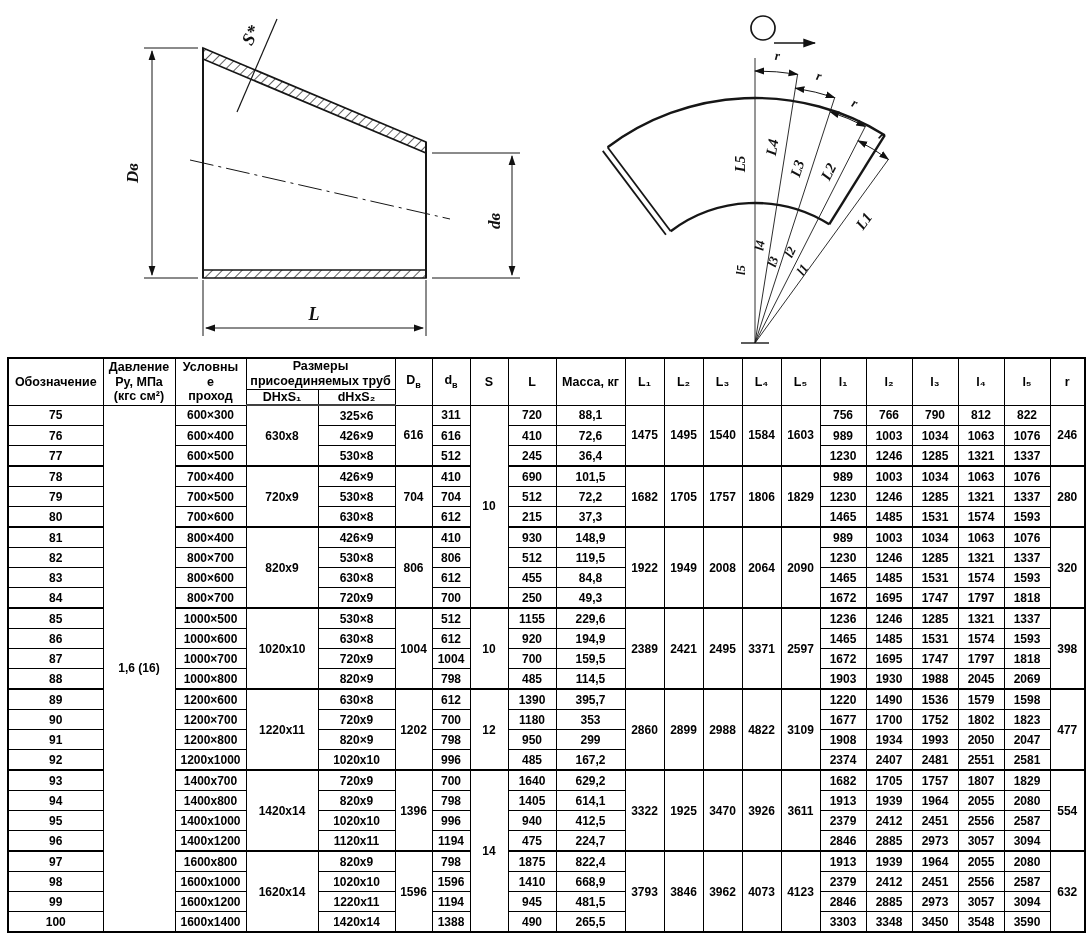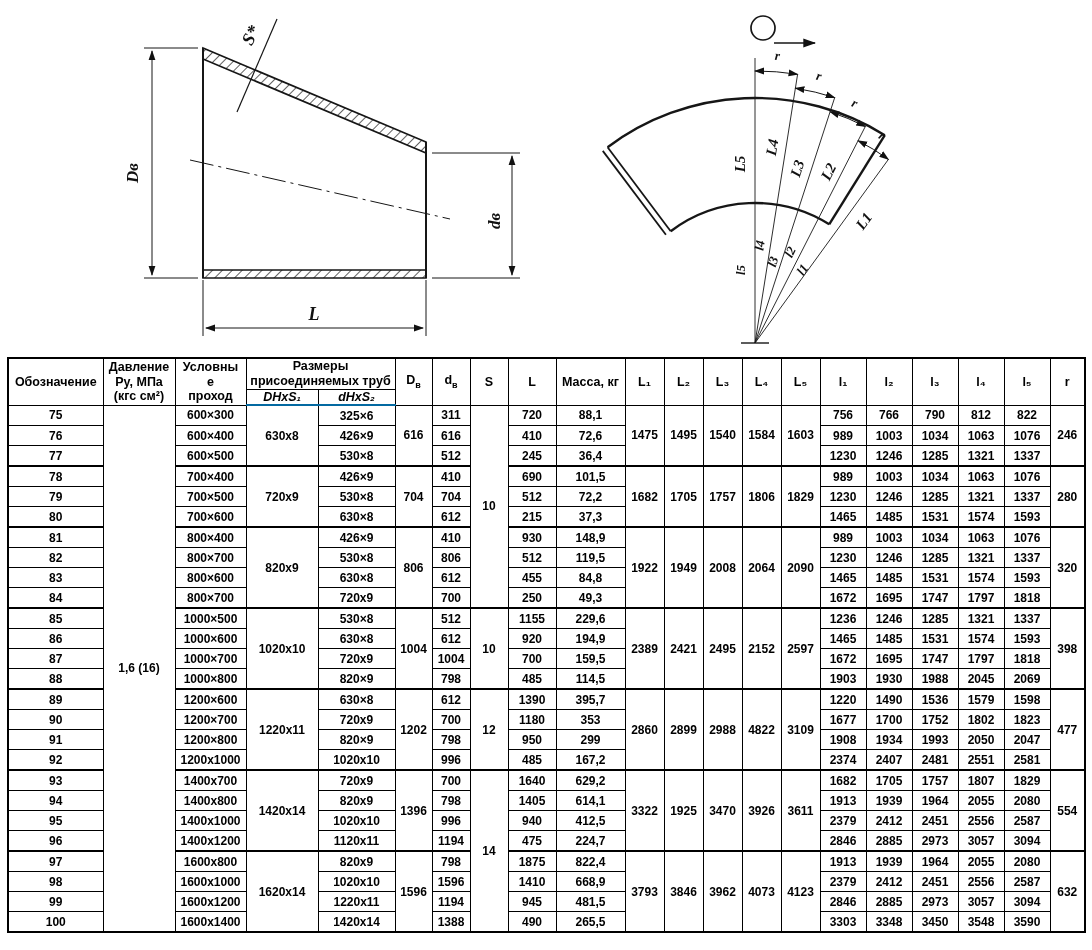--- a/index.html
+++ b/index.html
@@ -14,7 +14,7 @@
   table.spec th, table.spec td{border:1px solid #000;text-align:center;vertical-align:middle;
              padding:0 1px;overflow:hidden;line-height:1.18;}
   table.spec thead th{font-weight:700;font-size:12.5px;white-space:pre-line;}
-  table.spec thead tr:last-child th{border-bottom:2px solid #0369a1;font-style:italic;}
+  table.spec thead tr:last-child th{border-bottom:2px solid #404040;}
   table.spec tbody td{height:19px;font-size:12px;font-weight:600;white-space:nowrap;}
   table.spec tbody tr.gb td{border-top:2px solid #000;}
   sub{font-size:9px;}

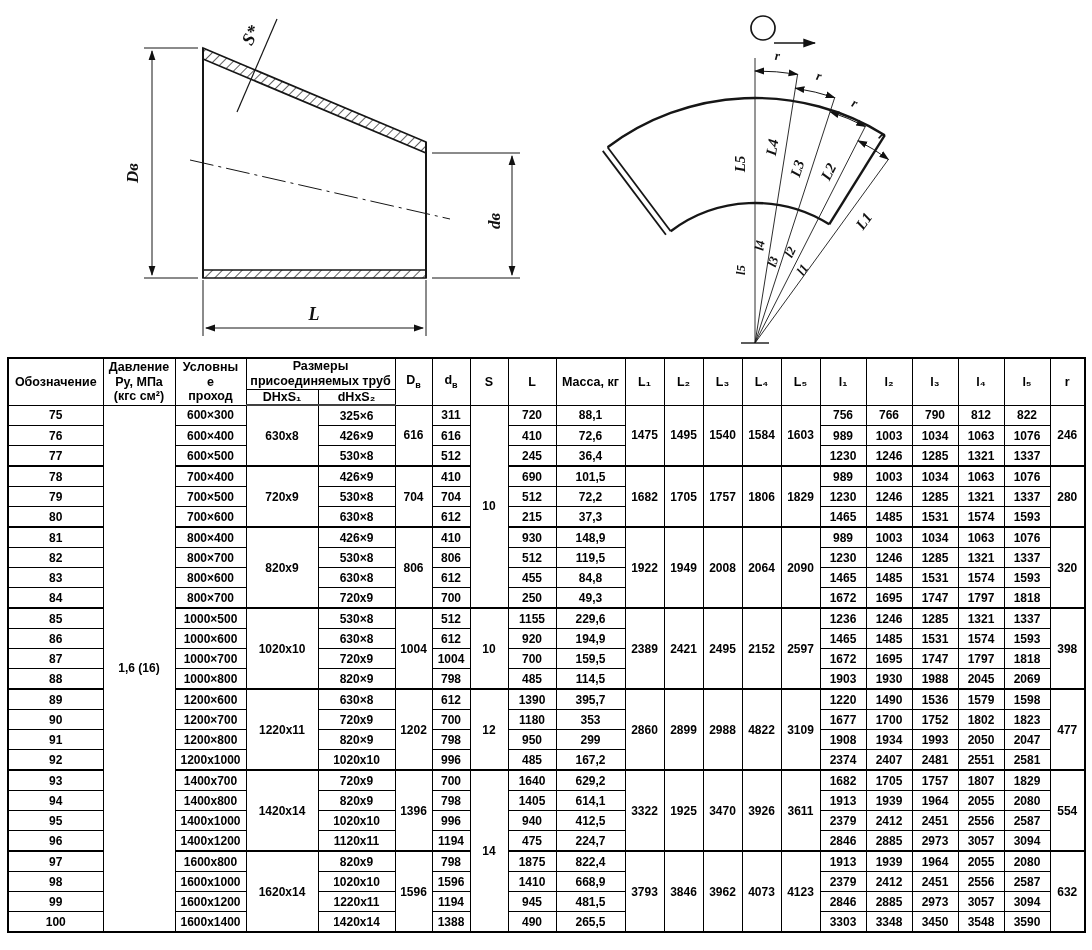--- a/index.html
+++ b/index.html
@@ -350,7 +350,7 @@
           <td rowspan="4">2389</td>
           <td rowspan="4">2421</td>
           <td rowspan="4">2495</td>
-          <td rowspan="4">2152</td>
+          <td rowspan="4">3371</td>
           <td rowspan="4">2597</td>
           <td>1236</td>
           <td>1246</td>

